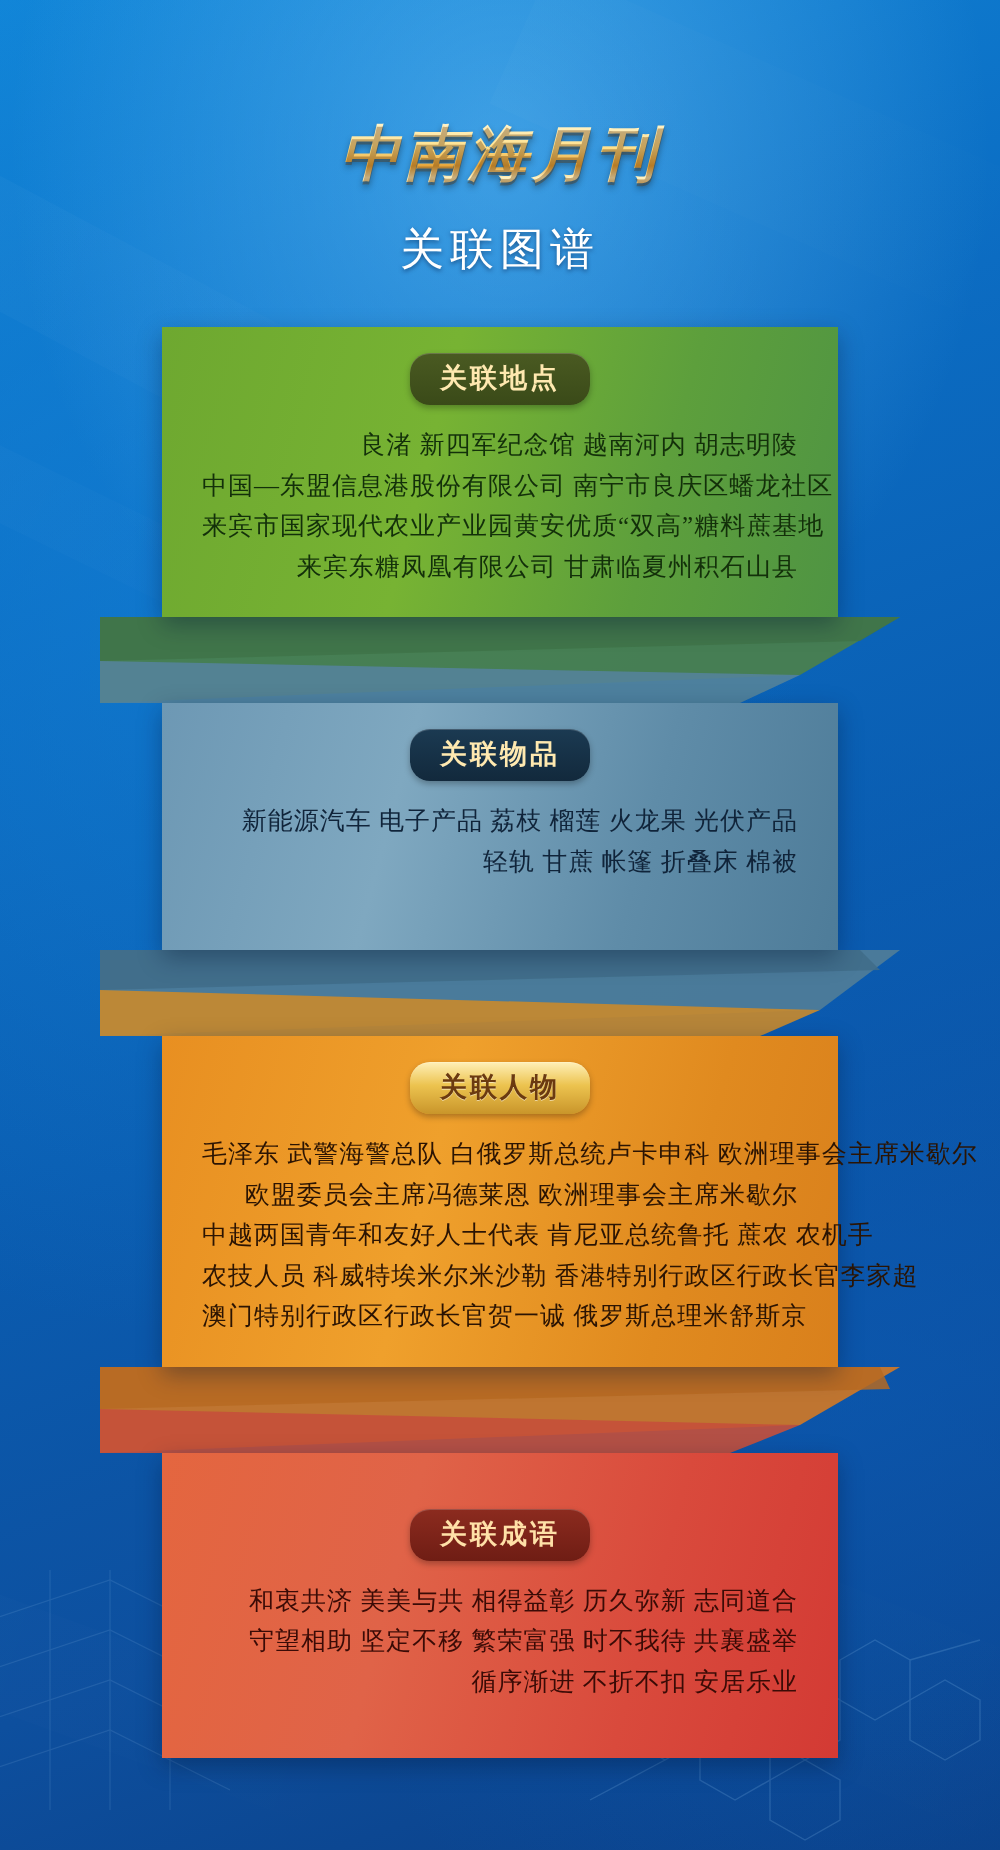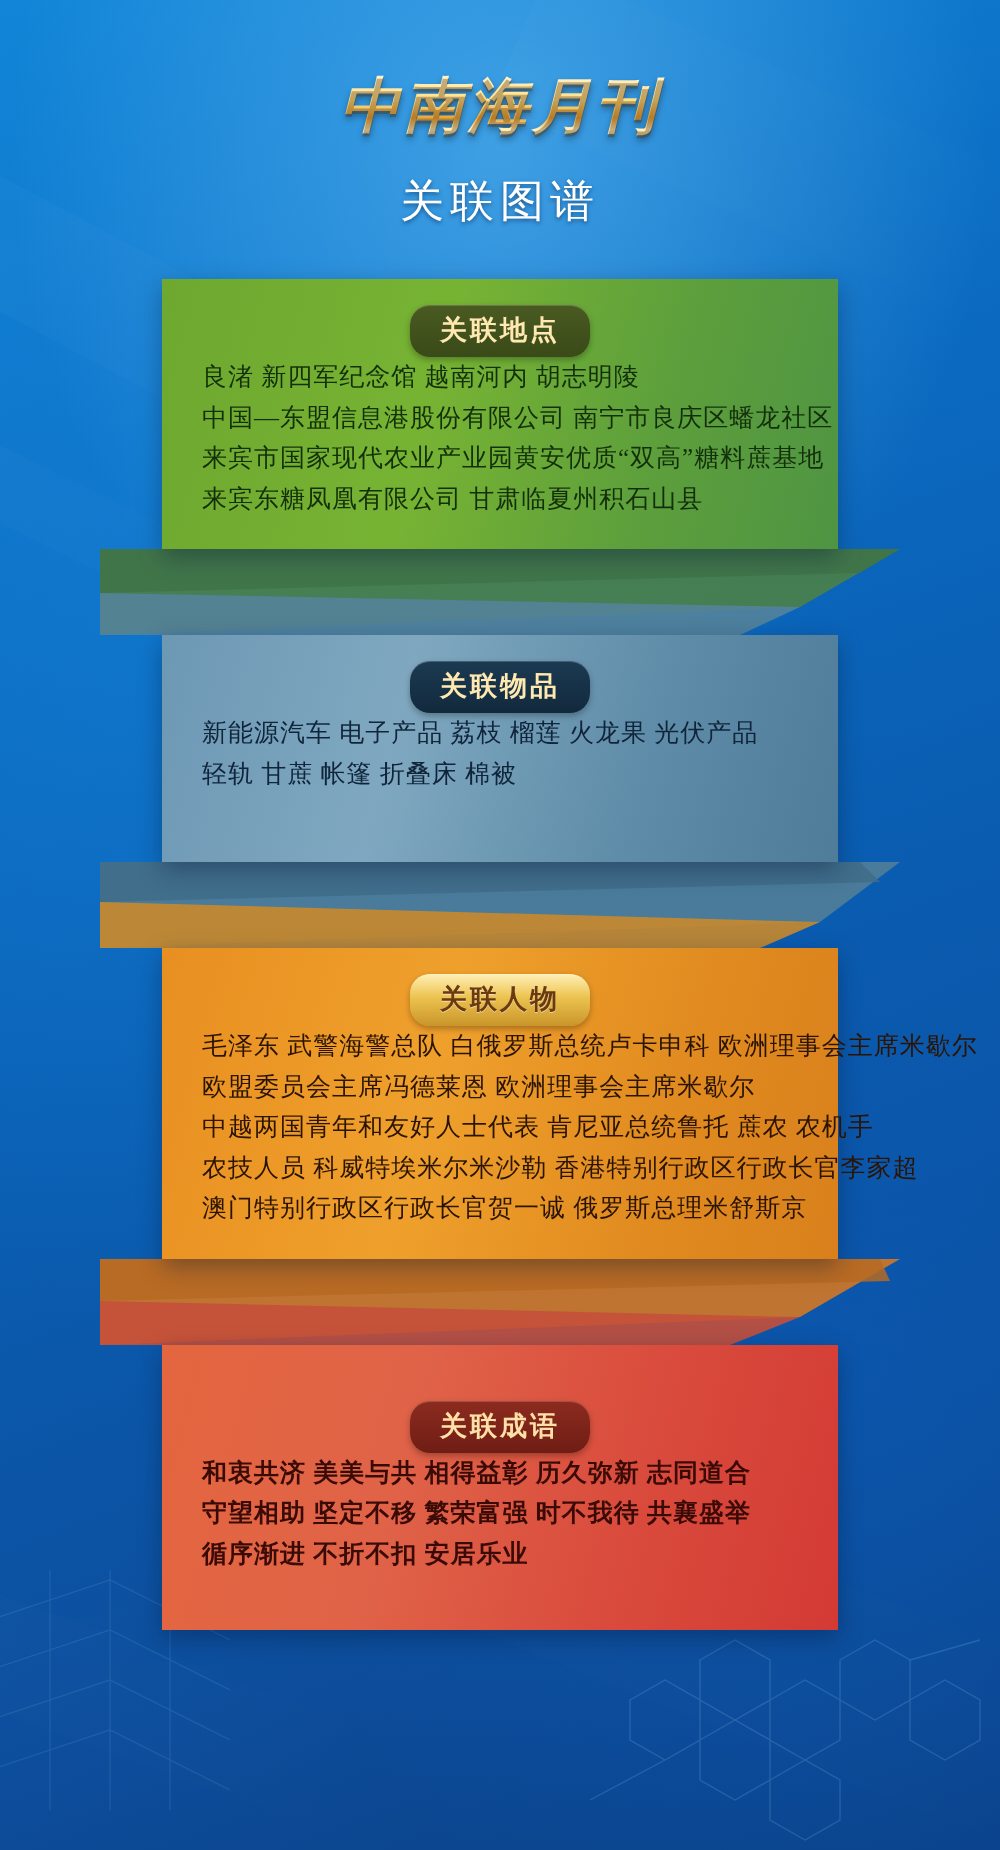--- a/index.html
+++ b/index.html
@@ -80,6 +80,7 @@
     -webkit-text-fill-color: transparent;
     text-shadow: 0 3px 0 rgba(90,45,0,0.35);
     filter: drop-shadow(0 4px 3px rgba(0,0,0,0.35));
+    margin-top: 48px;
   }
   .subtitle {
     margin-top: 26px;

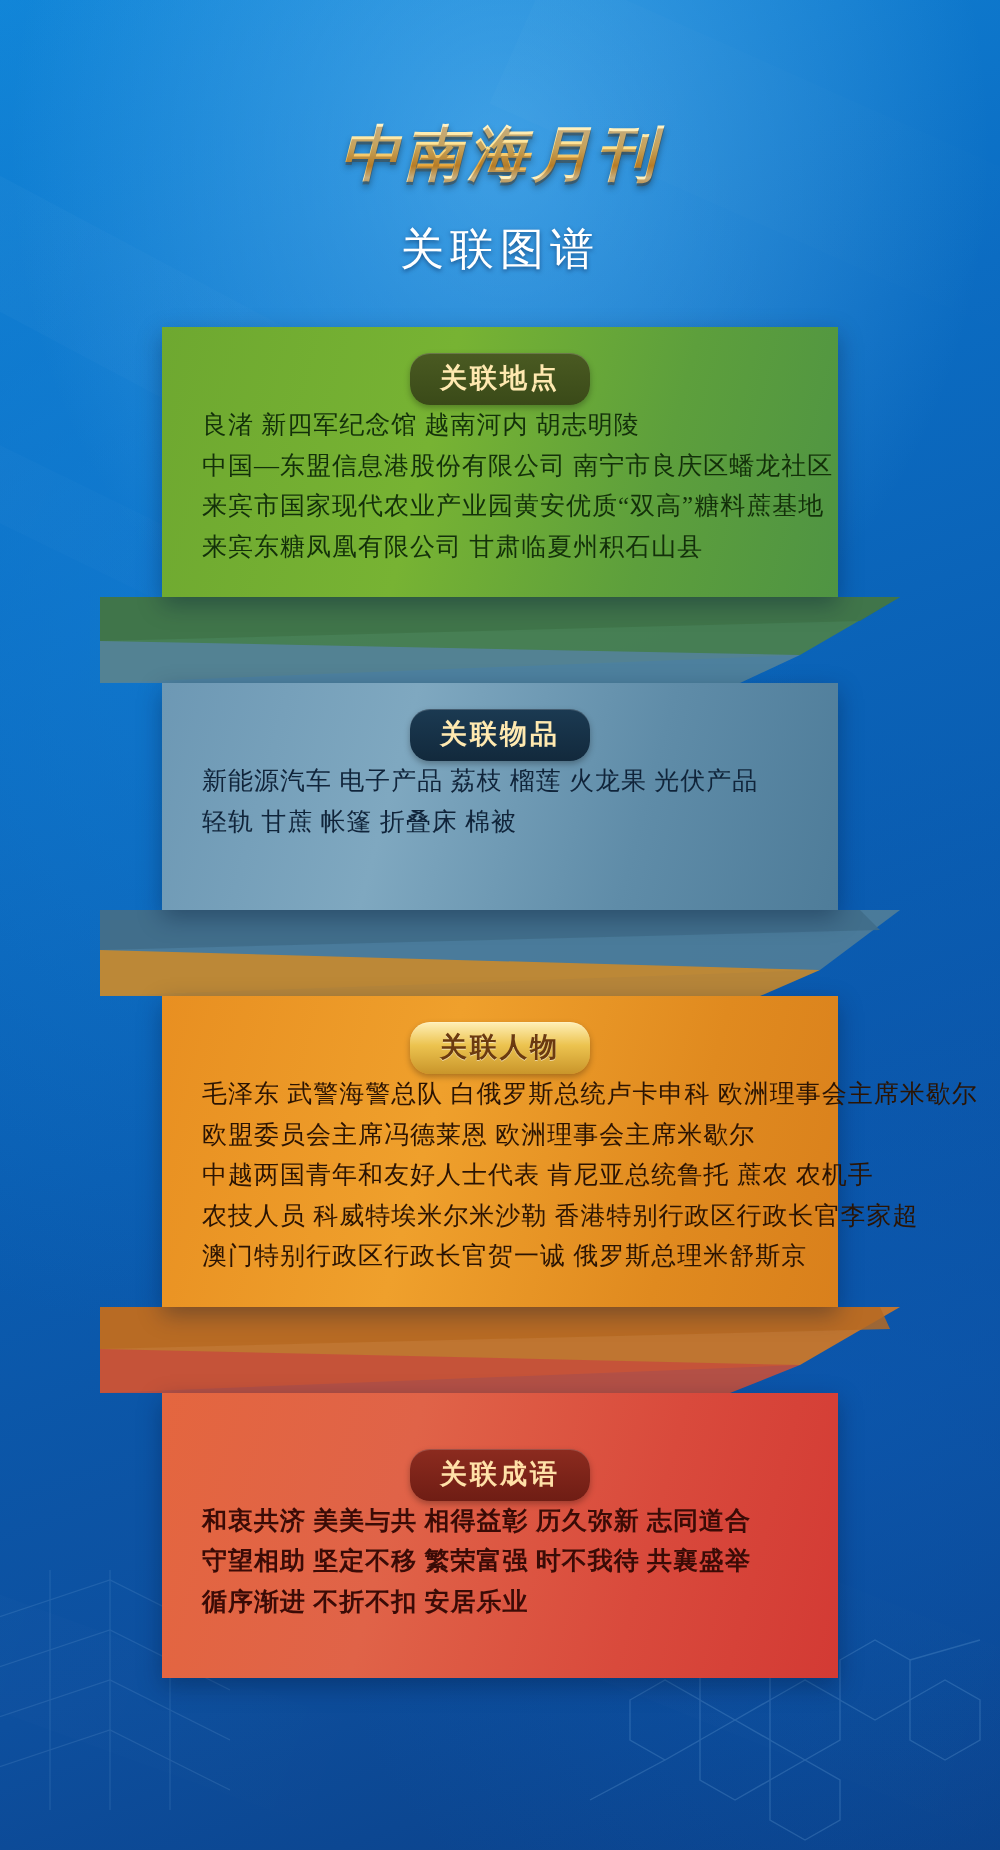--- a/index.html
+++ b/index.html
@@ -148,7 +148,8 @@
   }
 
   .lines {
-    text-align: left;
+    margin-top: 20px;
+    text-align: right;
     font-size: 25px;
     line-height: 1.62;
     letter-spacing: 1px;

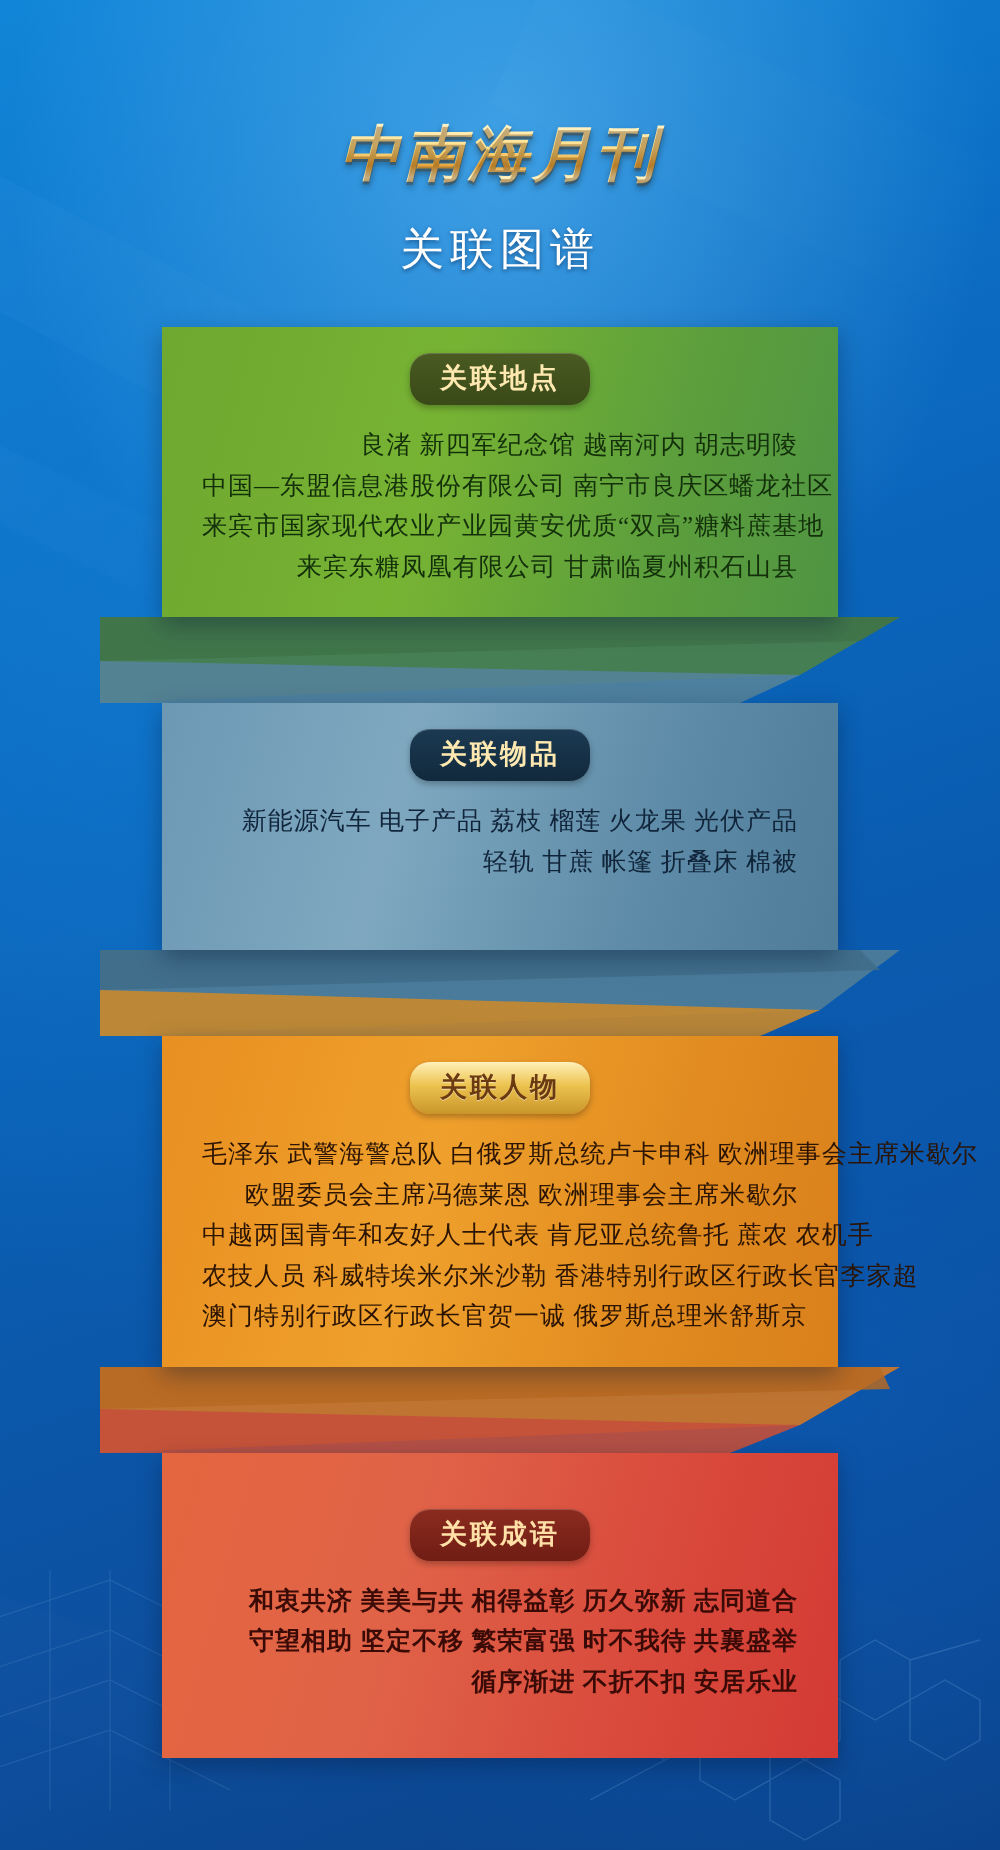--- a/index.html
+++ b/index.html
@@ -175,7 +175,7 @@
   .sec-red .panel {
     background: linear-gradient(105deg, #e4663f 0%, #e06348 35%, #d94a3c 70%, #d33a34 100%);
   }
-  .sec-red .lines { color: #3a0b06; font-weight: bold; }
+  .sec-red .lines { color: #3a0b06; }
 </style>
 </head>
 <body>

